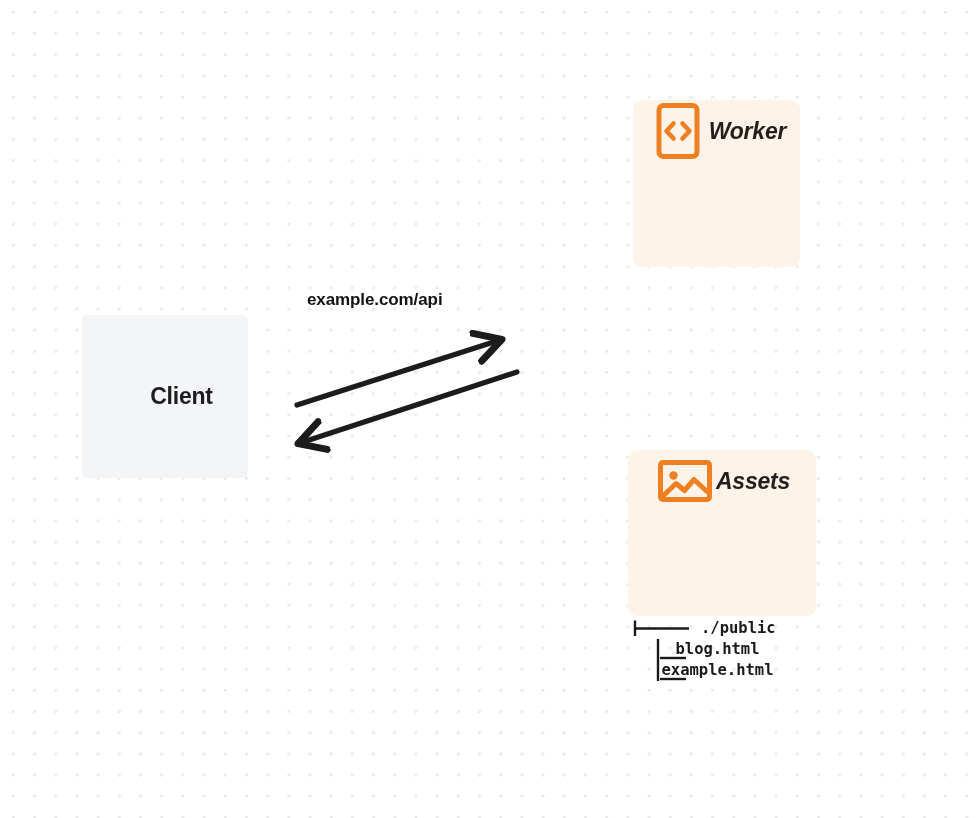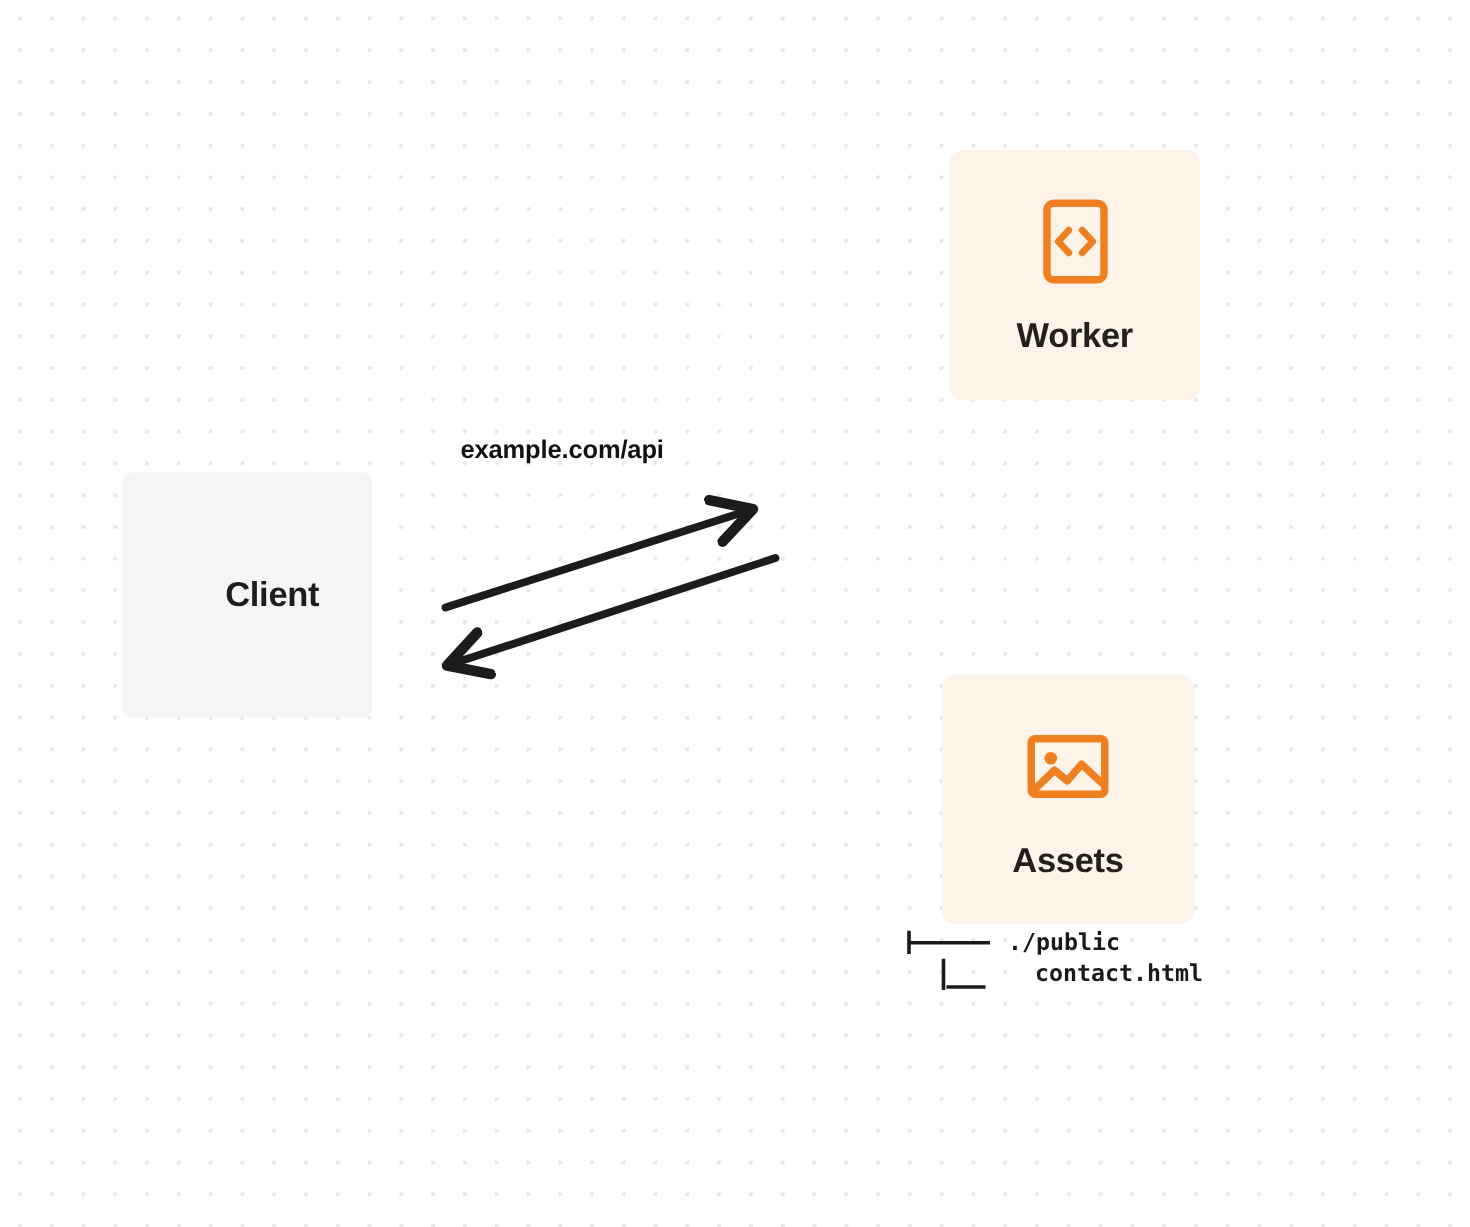--- a/index.html
+++ b/index.html
@@ -99,9 +99,10 @@
     background: #fdf3e8;
     border-radius: 9px;
     display: flex;
-    flex-direction: column;
-    align-items: center;
+    flex-direction: row;
+    align-items: flex-start;
     justify-content: center;
+    font-style: italic;
   }
   .card-worker {
     left: 633px;

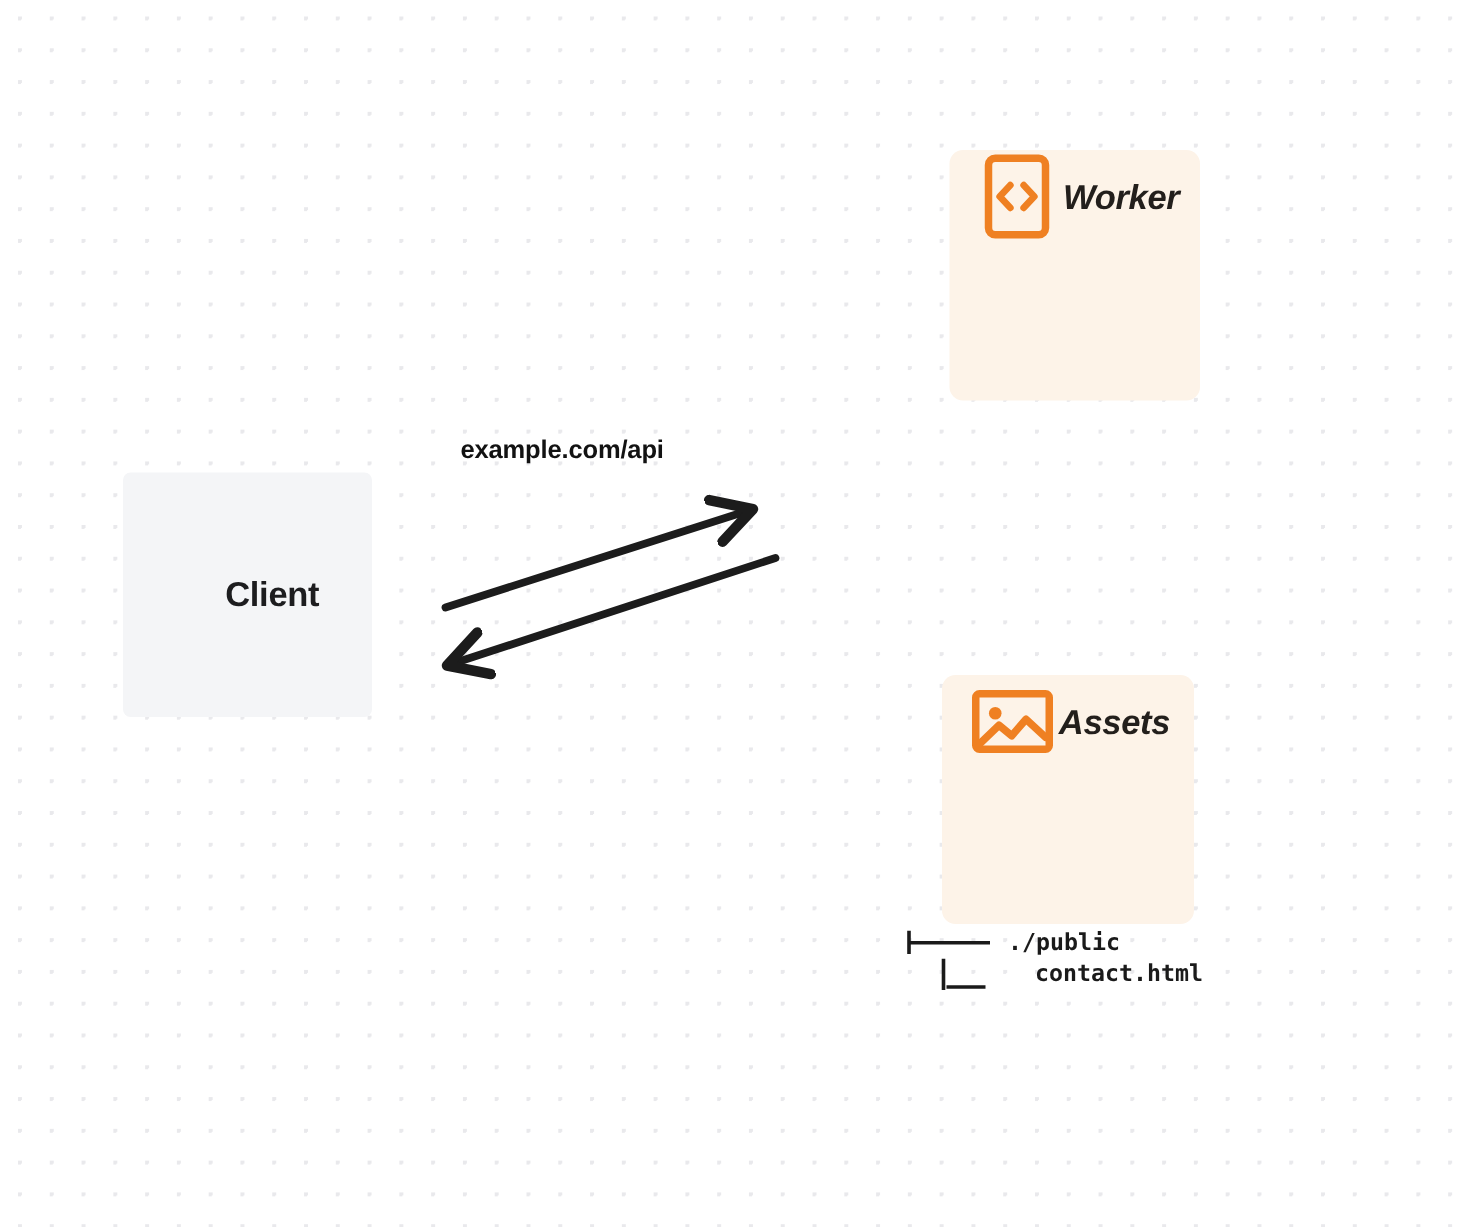--- a/index.html
+++ b/index.html
@@ -113,7 +113,7 @@
   .card-assets {
     left: 628px;
     top: 450px;
-    width: 168px;
+    width: 188px;
     height: 166px;
   }
   .card-icon {

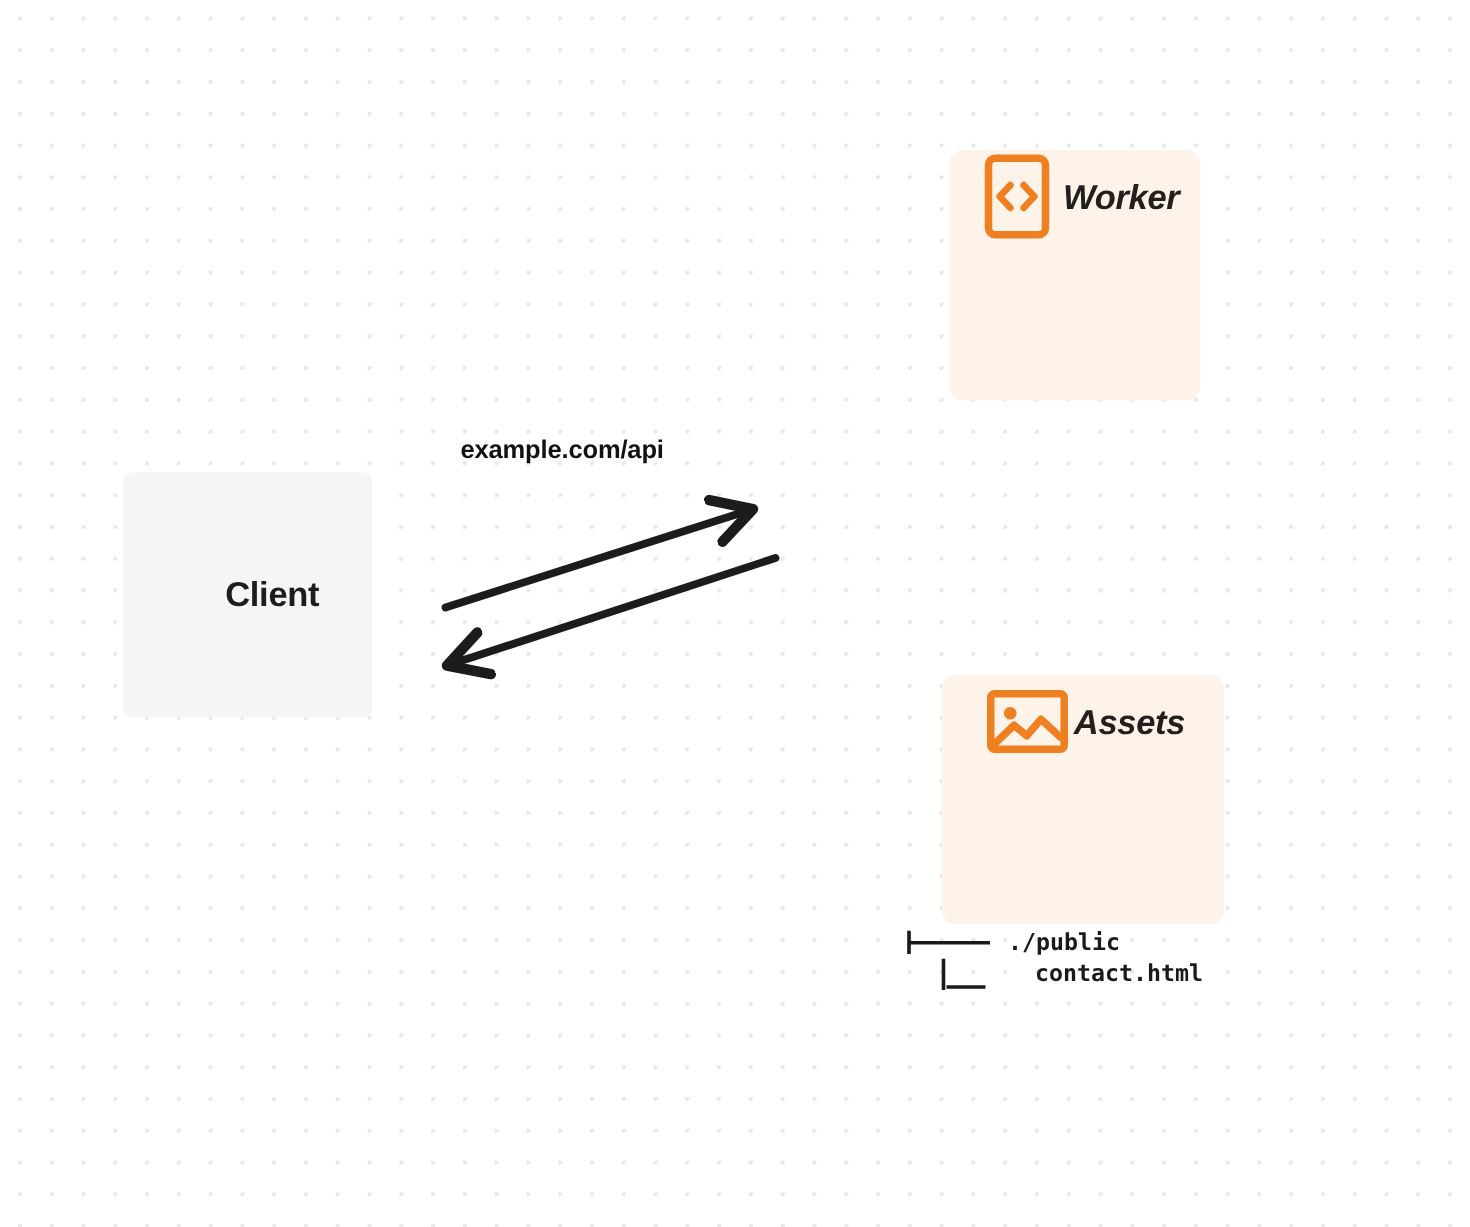--- a/index.html
+++ b/index.html
@@ -144,9 +144,10 @@
   .tree-row {
     position: relative;
     height: 21px;
-    text-align: right;
+    text-align: center;
     padding-right: 2px;
     white-space: nowrap;
+    margin-left: 29px;
   }
   .tree-root-name {
     position: absolute;

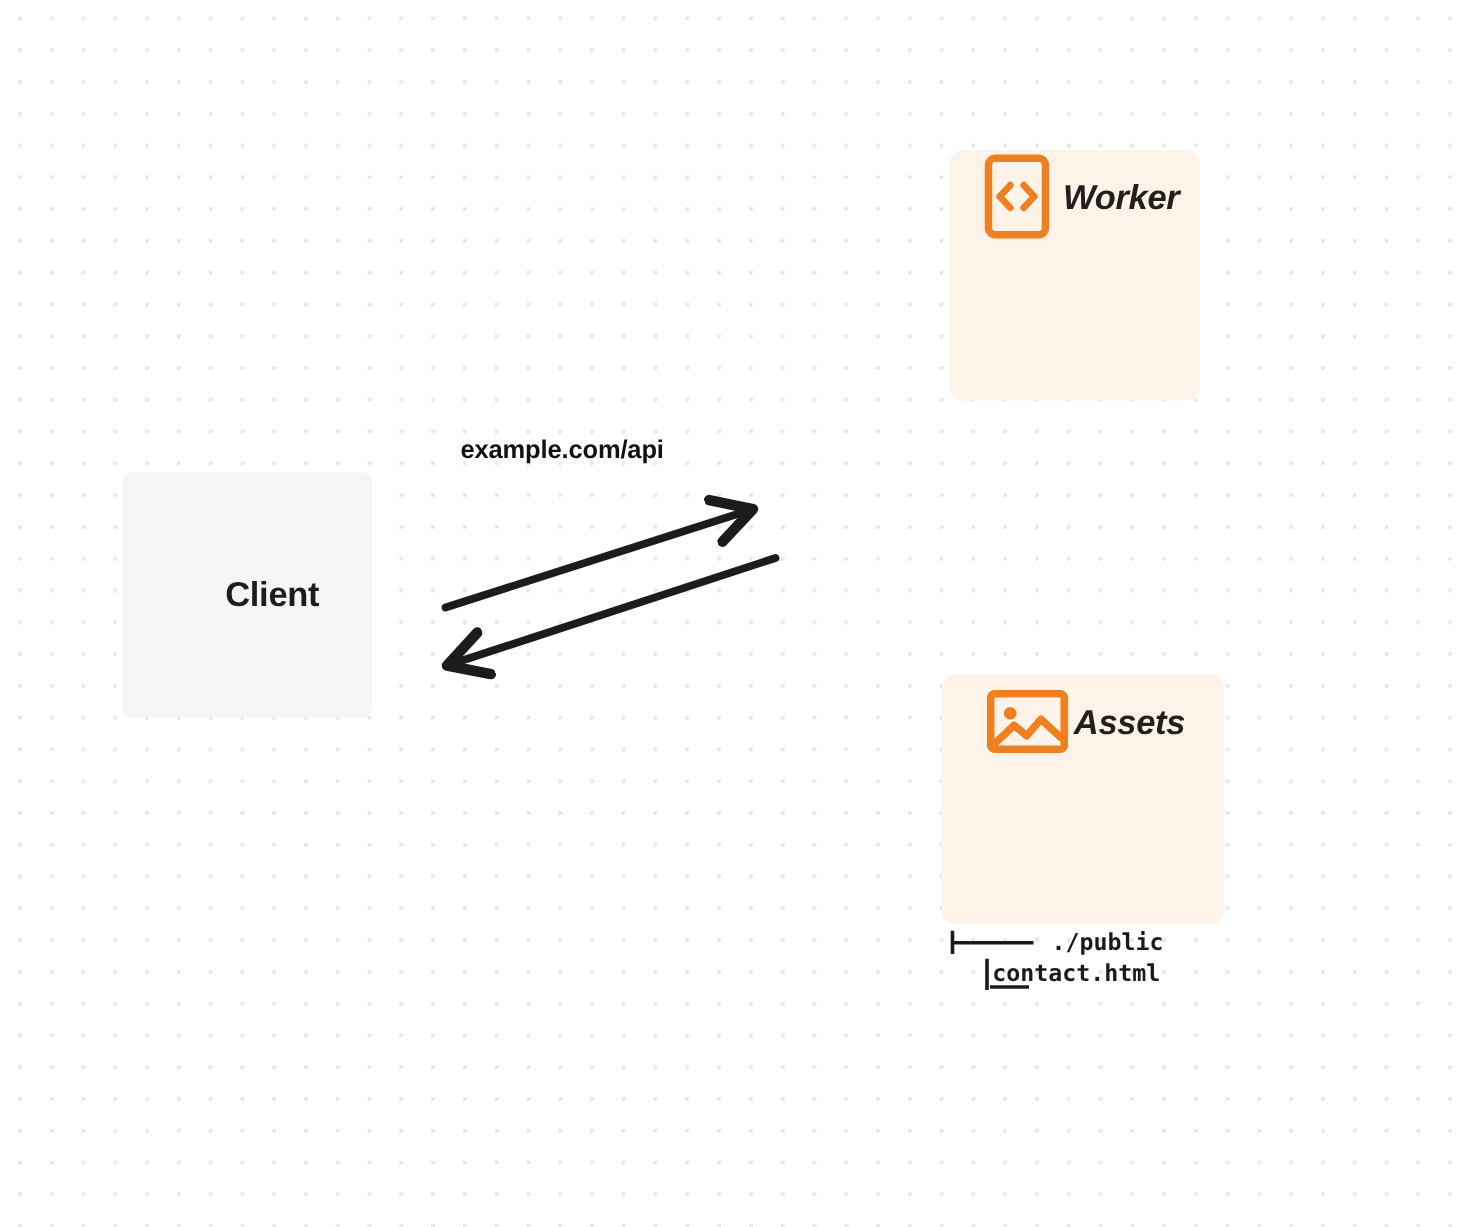--- a/index.html
+++ b/index.html
@@ -220,6 +220,13 @@
         <path d="M25 0 L25 21" stroke="#1a1a1a" stroke-width="2.4"></path>
         <path d="M27 19 L53 19" stroke="#1a1a1a" stroke-width="2.4"></path>
       </svg>
+      <span>blog.html</span>
+    </div>
+    <div class="tree-row">
+      <svg class="tree-glyph" viewBox="0 0 64 21">
+        <path d="M25 0 L25 21" stroke="#1a1a1a" stroke-width="2.4"></path>
+        <path d="M27 19 L53 19" stroke="#1a1a1a" stroke-width="2.4"></path>
+      </svg>
       <span>contact.html</span>
     </div>
   </div>

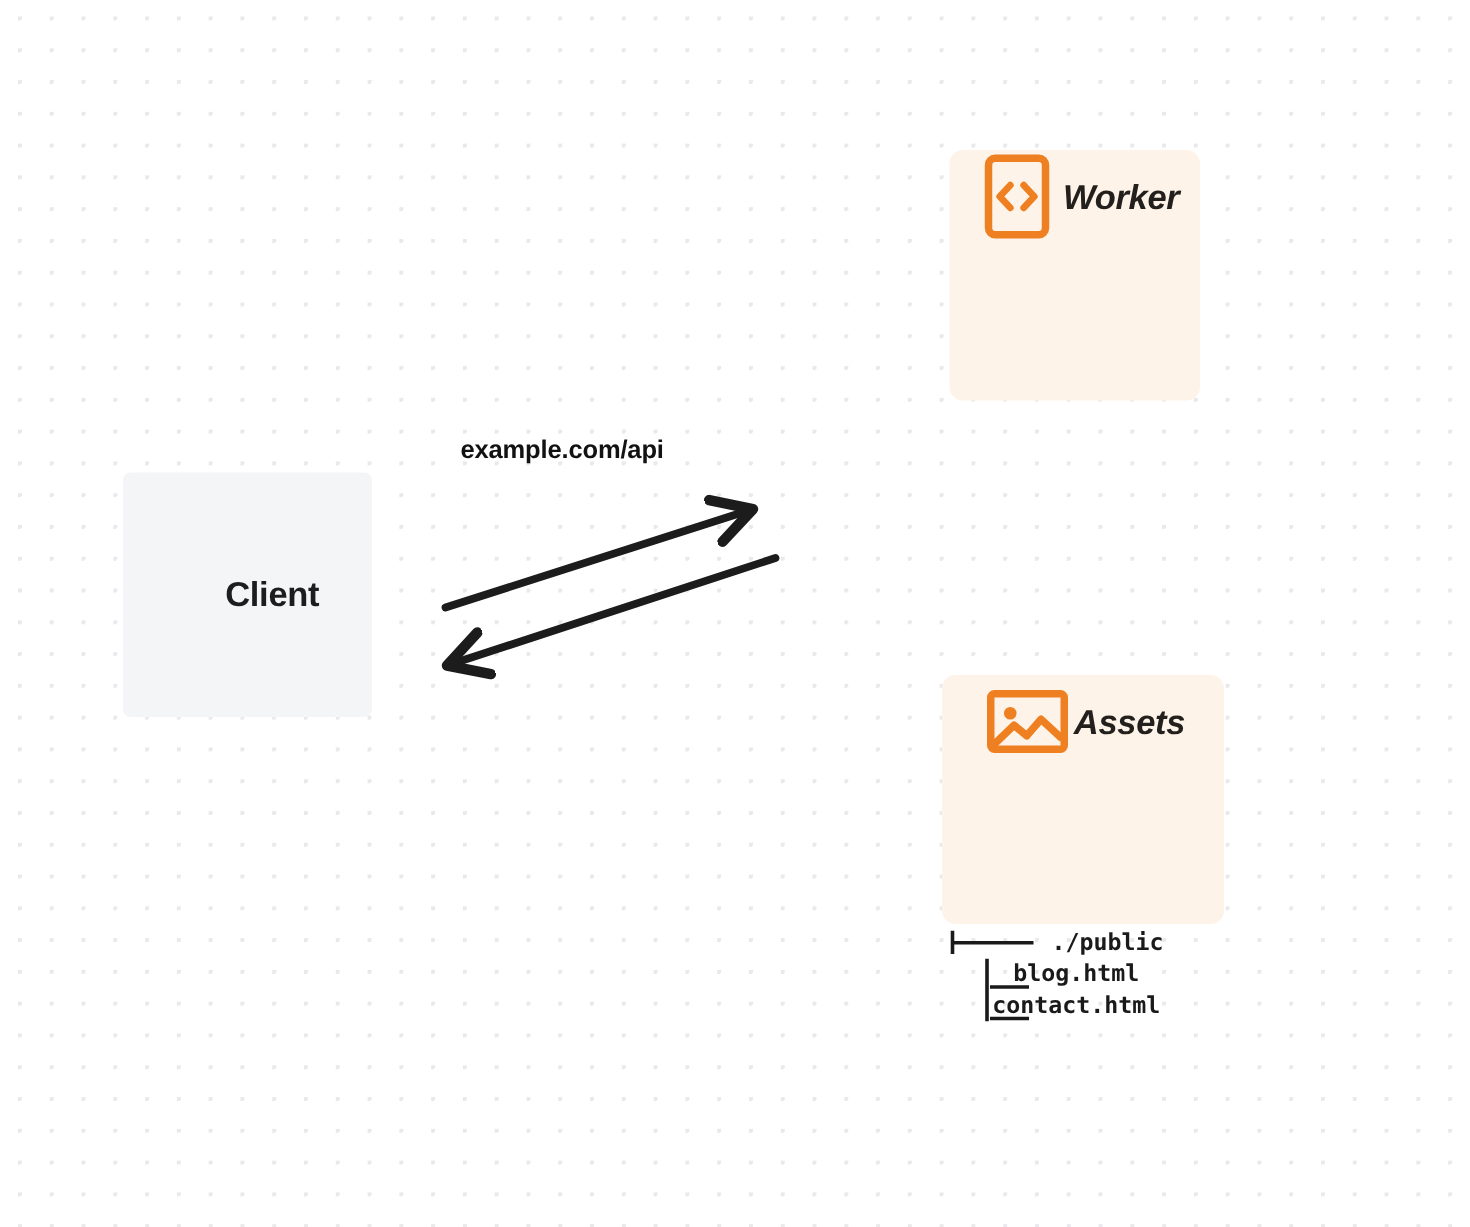--- a/index.html
+++ b/index.html
@@ -227,7 +227,7 @@
         <path d="M25 0 L25 21" stroke="#1a1a1a" stroke-width="2.4"></path>
         <path d="M27 19 L53 19" stroke="#1a1a1a" stroke-width="2.4"></path>
       </svg>
-      <span>contact.html</span>
+      <span>example.html</span>
     </div>
   </div>
 

